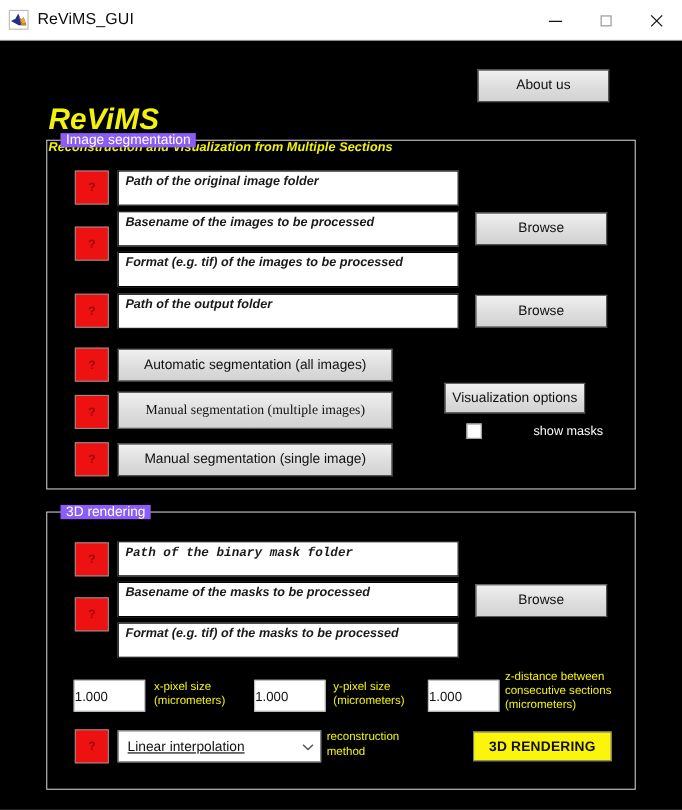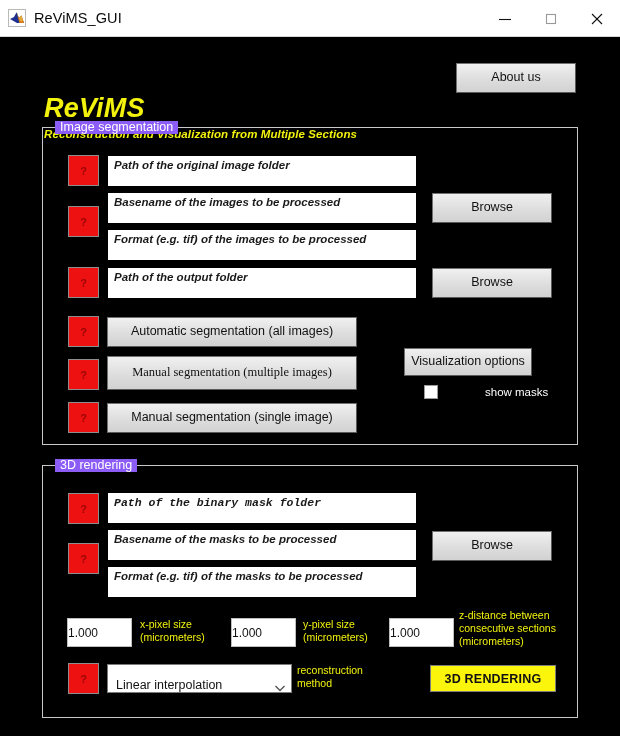--- a/index.html
+++ b/index.html
@@ -284,7 +284,7 @@
 
     <div class="brand-title">ReViMS</div>
     <div class="brand-sub">Reconstruction and Visualization from Multiple Sections</div>
-    <div class="btn" style="left:456px; top:26px; width:120px; height:30px;">About us</div>
+    <div class="btn" style="left:434px; top:26px; width:120px; height:30px;">About us</div>
 
     <div class="group" style="left:42px; top:90px; width:536px; height:318px;">
       <div class="group-label">Image segmentation</div>

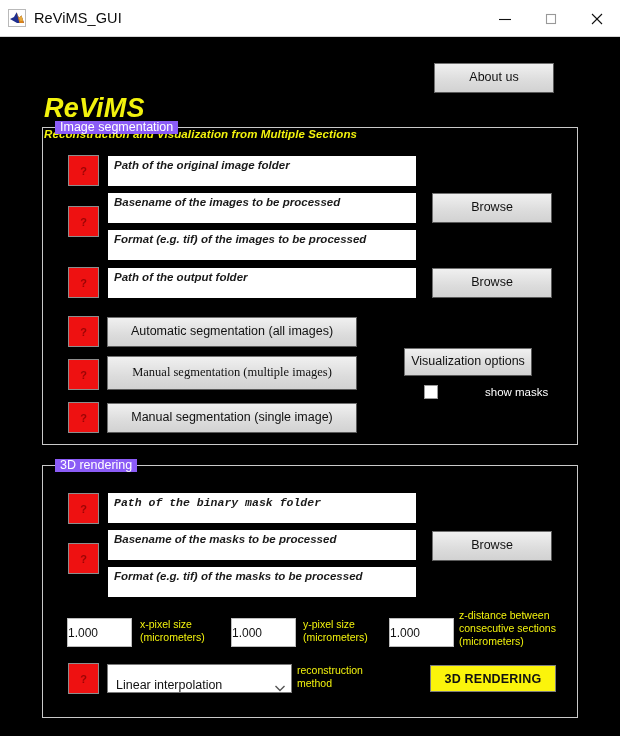--- a/index.html
+++ b/index.html
@@ -212,8 +212,9 @@
     border: 1px solid #7a7a7a;
     box-sizing: border-box;
     display: flex;
-    align-items: flex-end;
+    align-items: center;
     cursor: default;
+    text-decoration: underline;
   }
   .select-value {
     font-size: 12.5px;

